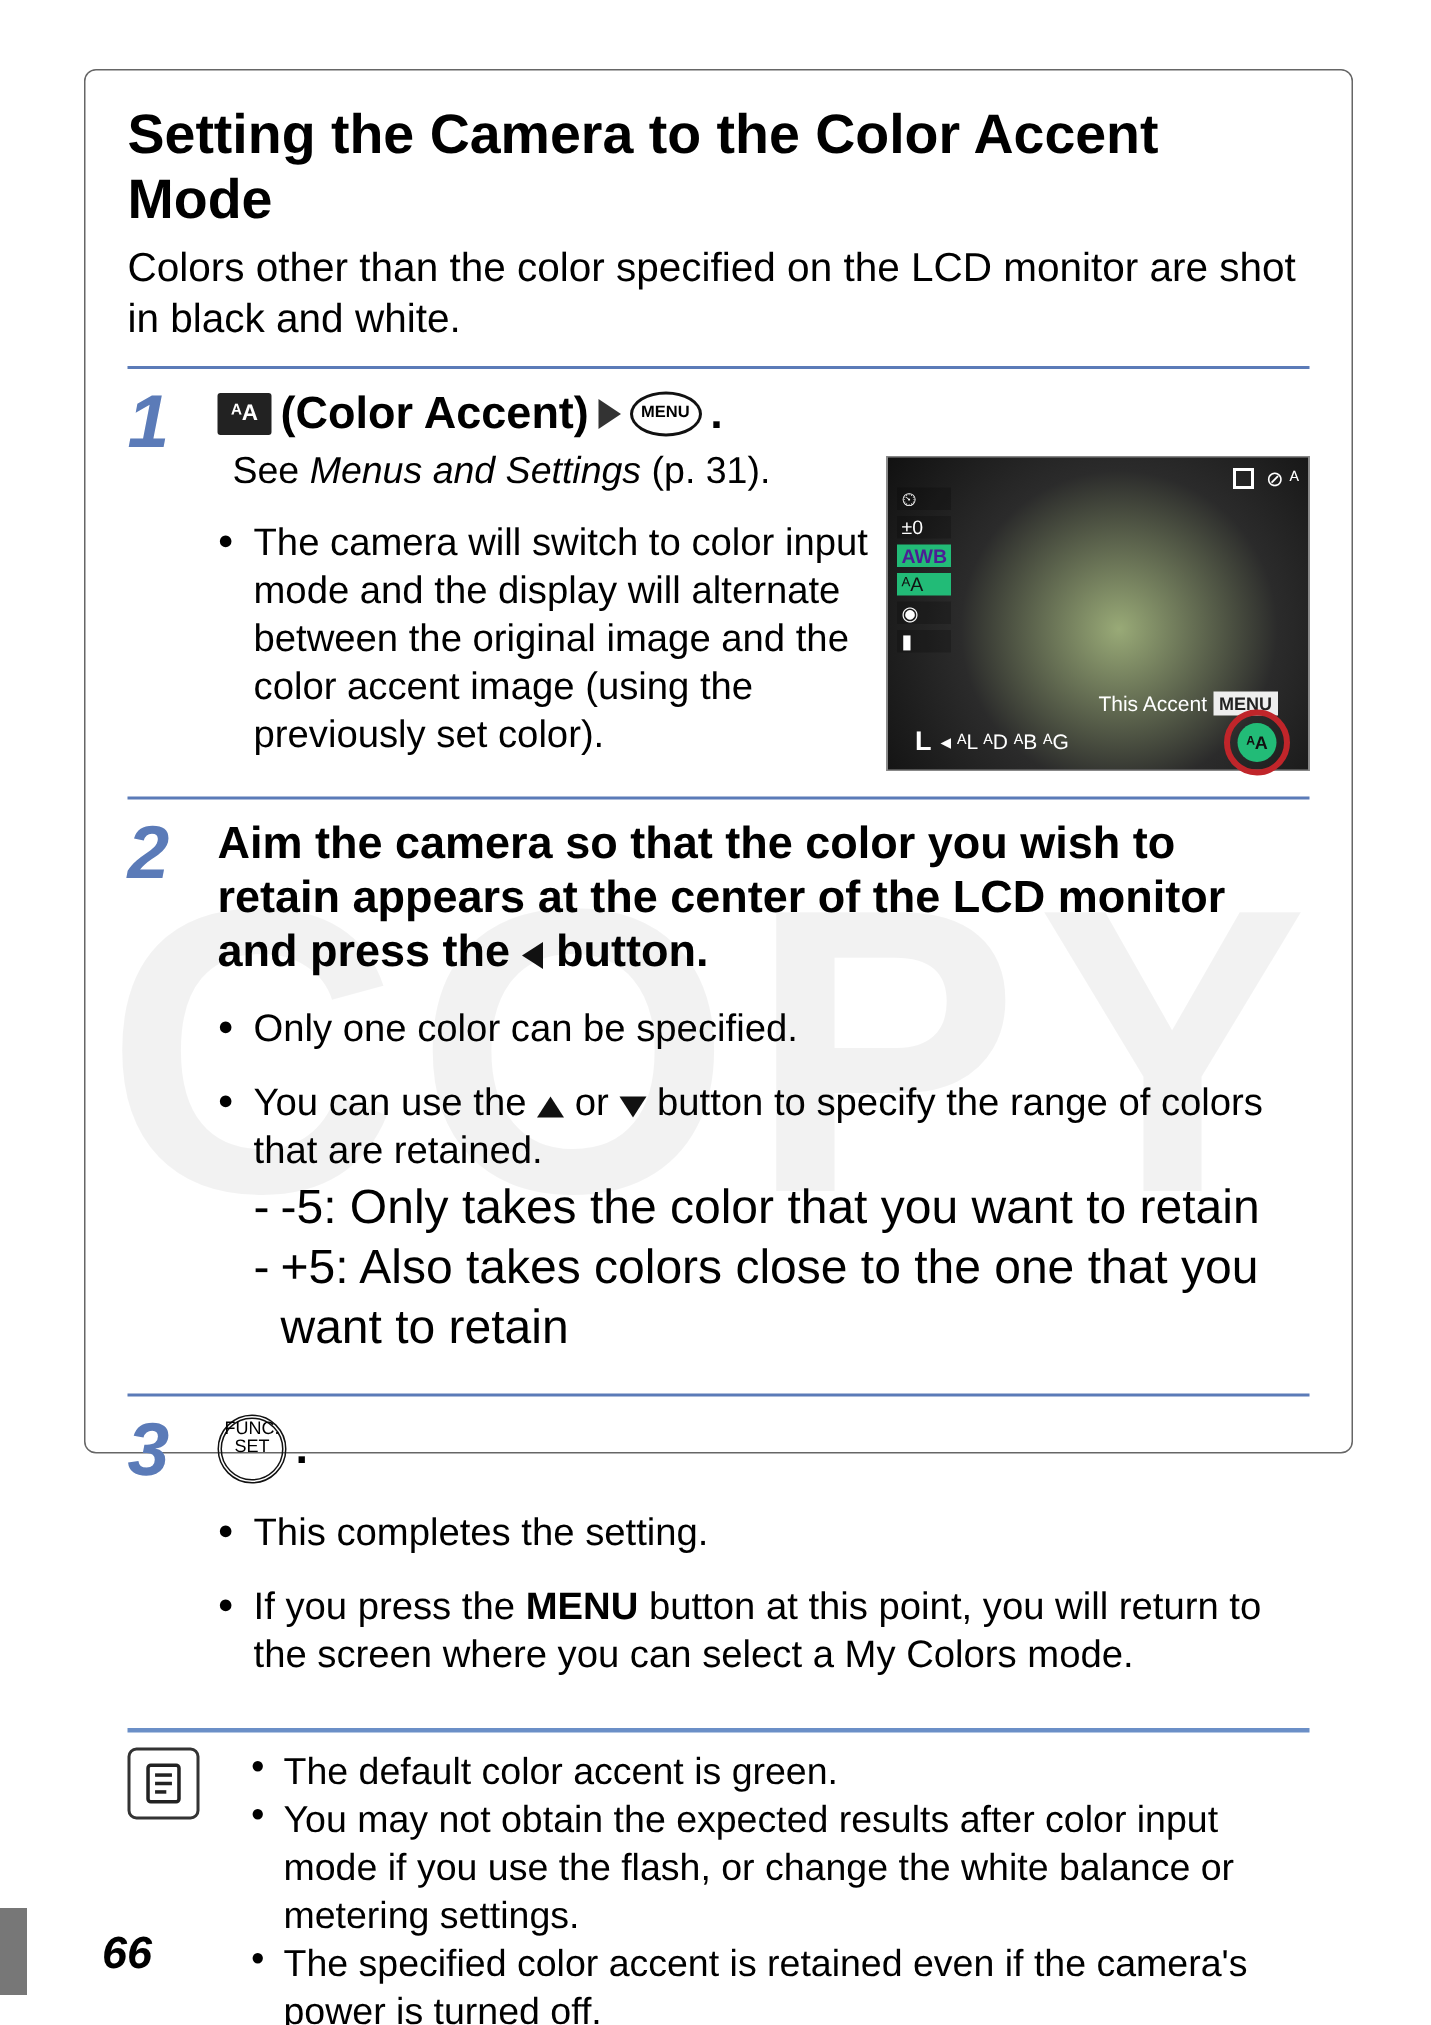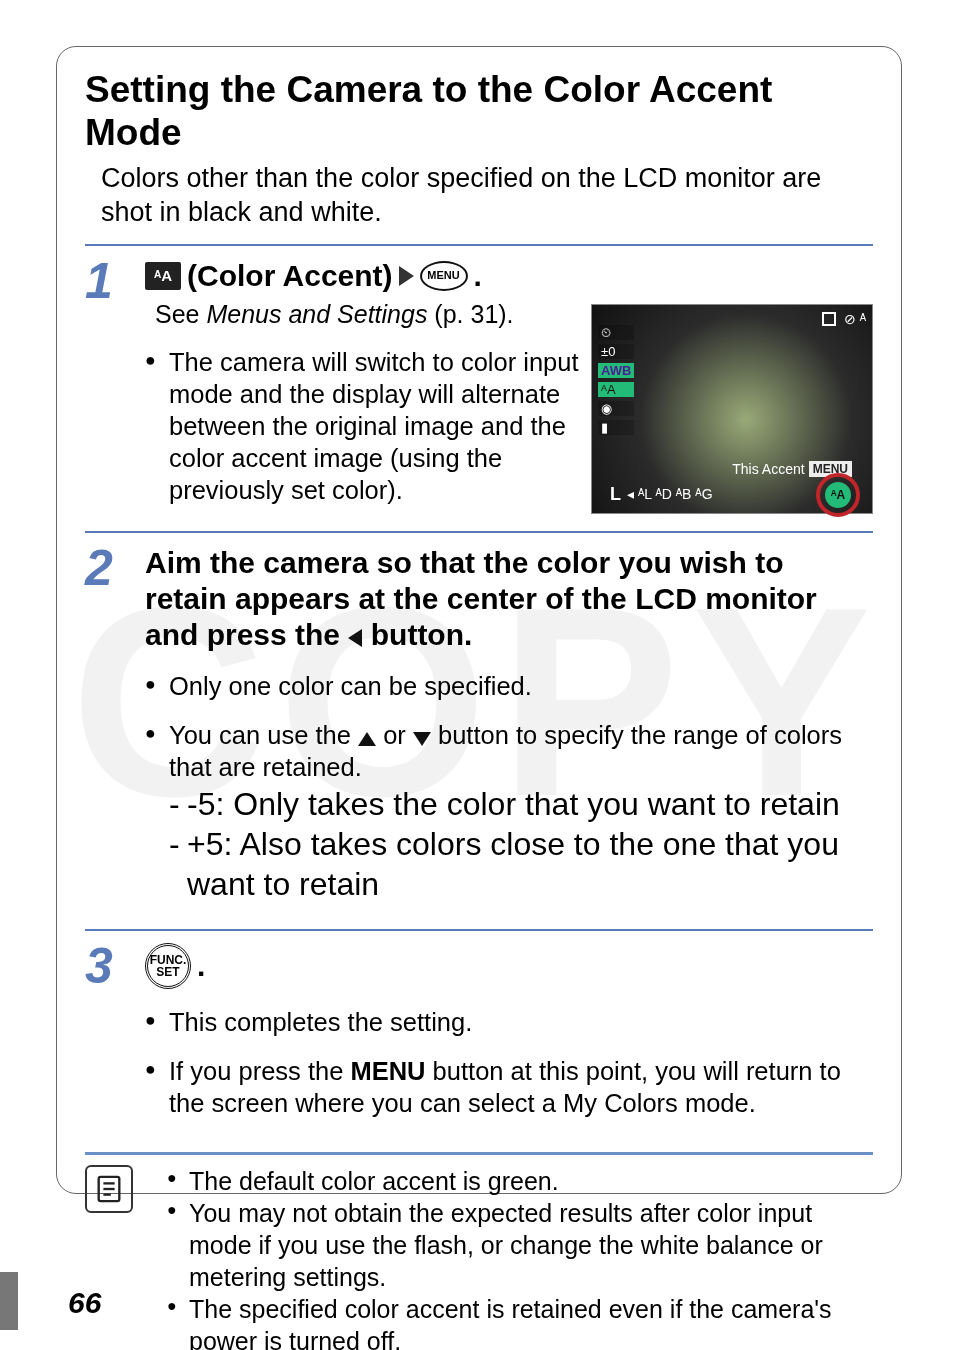--- a/index.html
+++ b/index.html
@@ -35,9 +35,9 @@
     position: relative;
     z-index: 1;
     border: 1.5px solid #666;
-    border-radius: 20px;
+    border-radius: 8px;
     padding: 0 28px 28px 28px;
-    height: 1148px;
+    height: 923px;
   }
   .main-title {
     font-family: Arial, Helvetica, sans-serif;

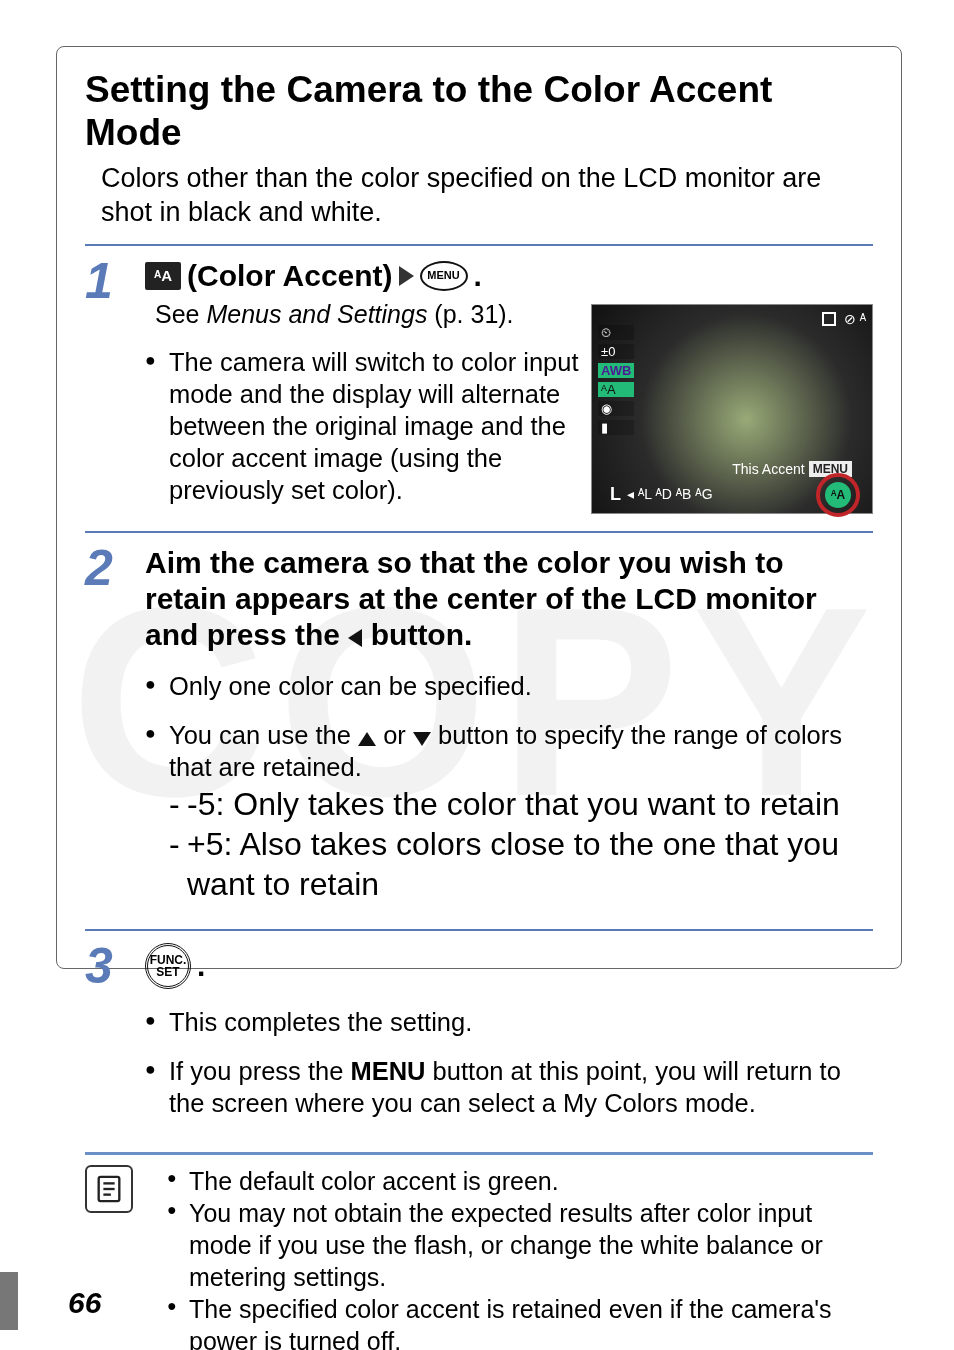--- a/index.html
+++ b/index.html
@@ -50,7 +50,7 @@
     font-family: Arial, Helvetica, sans-serif;
     font-size: 27px;
     line-height: 1.25;
-    margin: 4px 0 14px 16px;
+    margin: 4px 0 14px 0;
   }
   .step {
     display: flex;

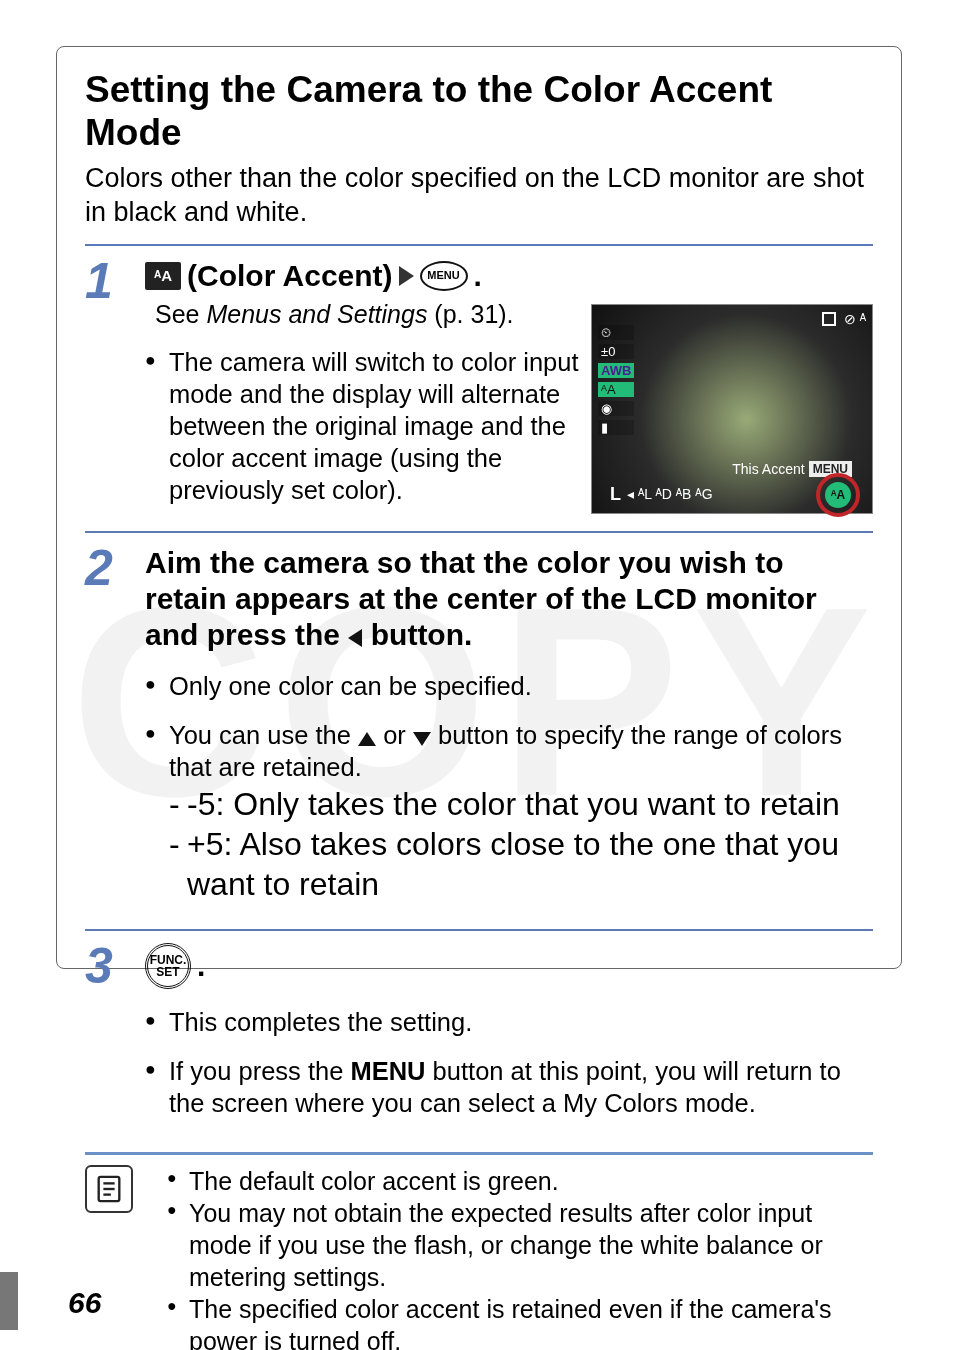--- a/index.html
+++ b/index.html
@@ -222,9 +222,8 @@
     border-radius: 50%;
     flex-direction: column;
     align-items: center;
-    justify-content: center;
     font-size: 12px;
-    font-weight: 700;
+    font-weight: 400;
     line-height: 1;
     vertical-align: middle;
   }

